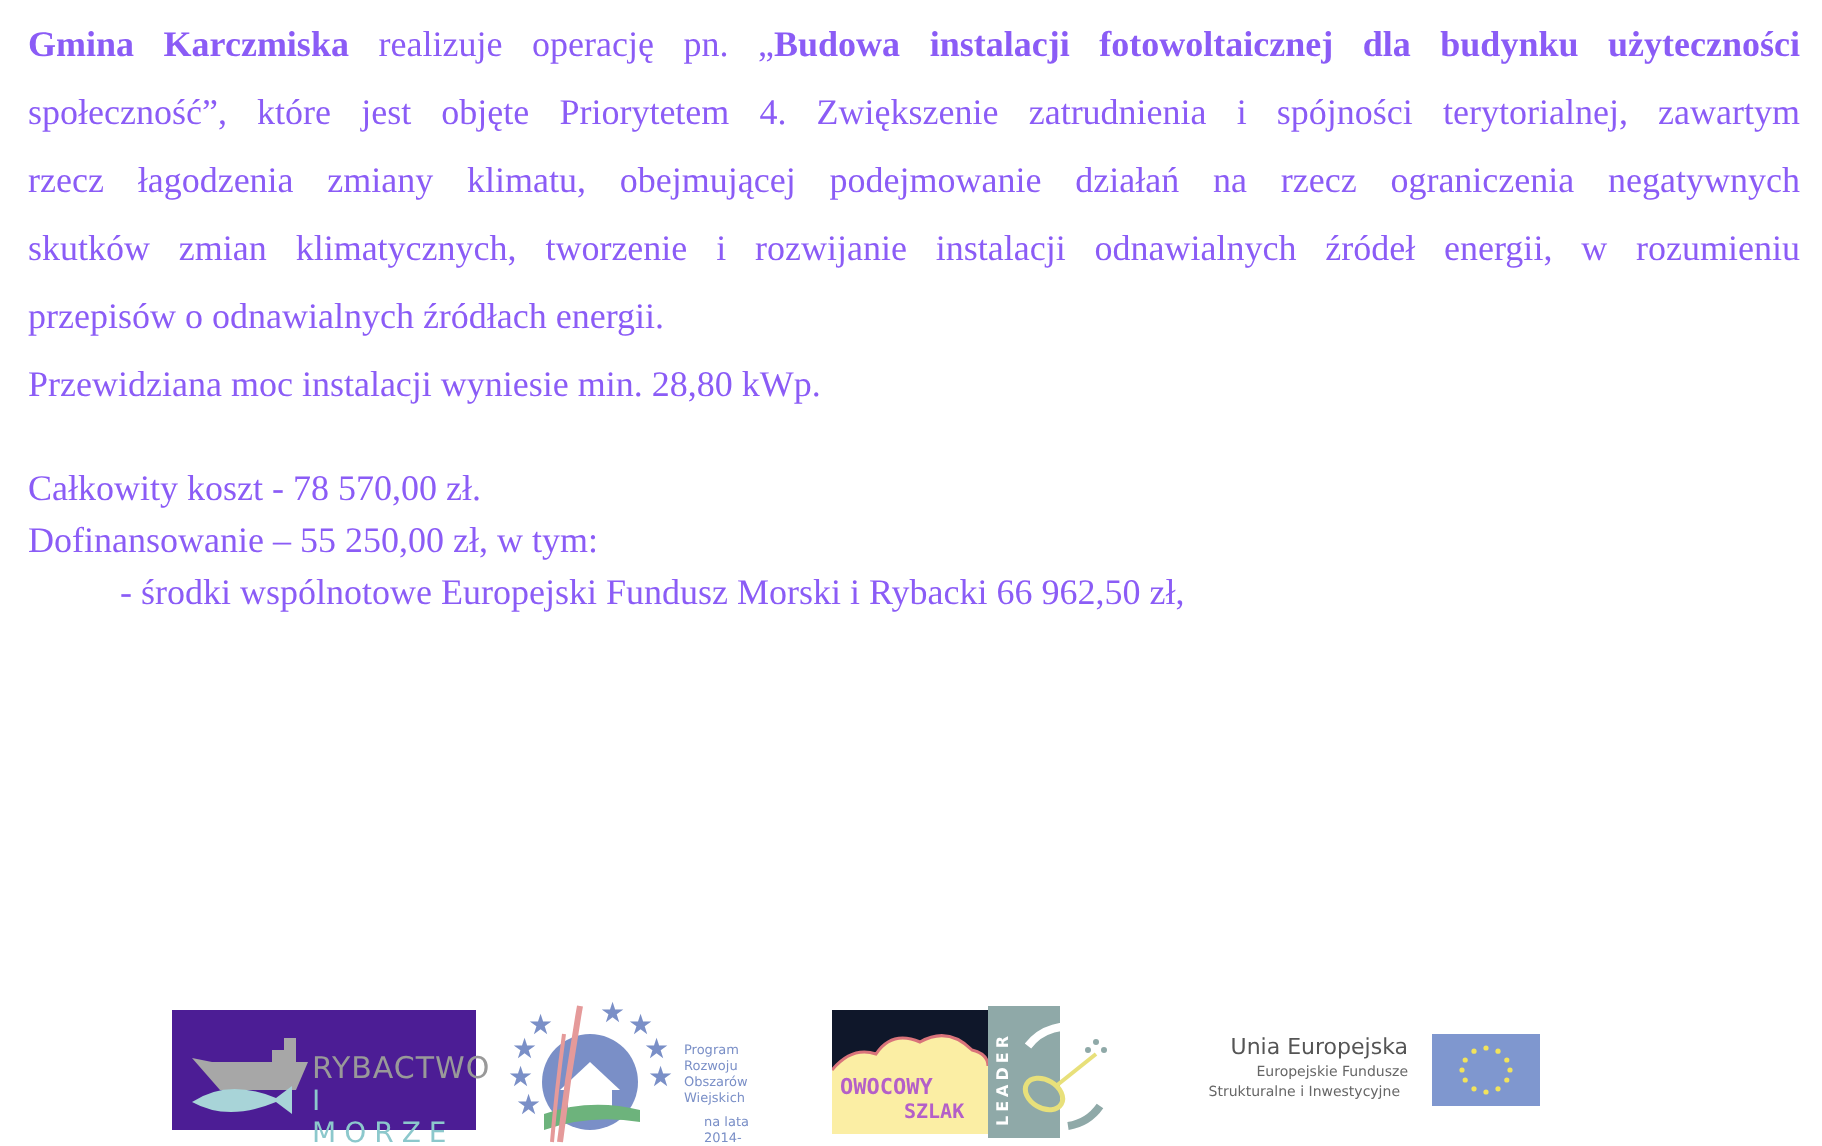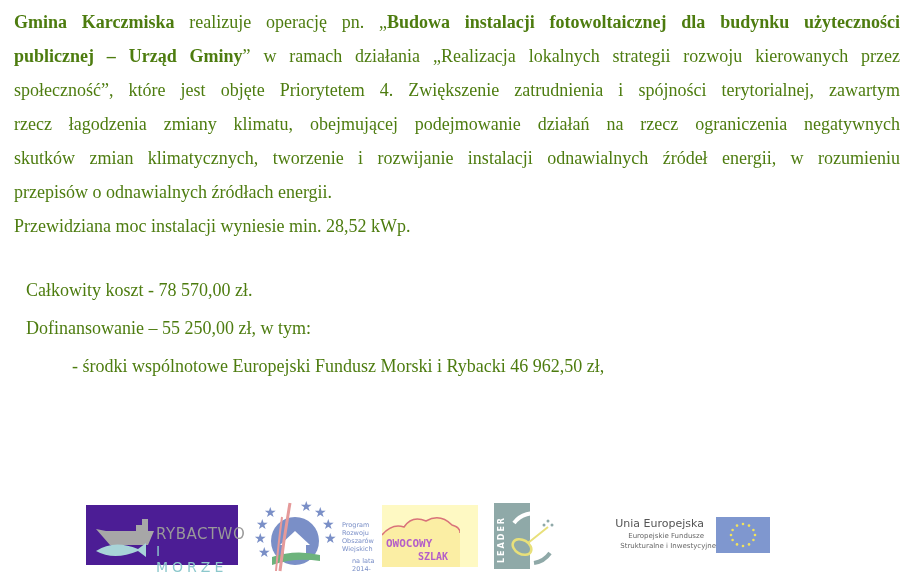--- a/index.html
+++ b/index.html
@@ -6,7 +6,7 @@
     body { width: 911px; height: 573px; overflow: hidden; position: relative; }
     .doc {
       position: absolute; left: 14px; top: 5px; width: 886px;
-      font-family: "Liberation Serif", serif; font-size: 18px; color: #4d7c0f;
+      font-family: "Liberation Serif", serif; font-size: 18px; color: #8b5cf6;
     }
     .para { line-height: 34px; text-align: justify; margin: 0; }
     .para b { font-weight: bold; }

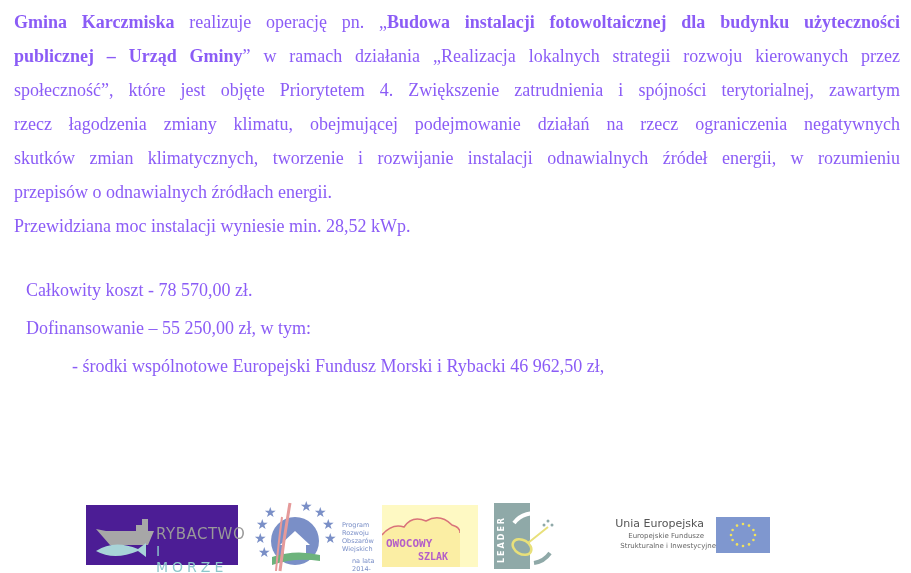--- a/index.html
+++ b/index.html
@@ -23,7 +23,6 @@
 <div class="doc">
   <div class="para" id="intro">
       <div class="just-line" style="white-space: nowrap;"><b>Gmina Karczmiska</b><span> realizuje operację pn. „</span><b>Budowa instalacji fotowoltaicznej dla budynku użyteczności</b></div>
-      <div class="just-line" style="white-space: nowrap;"><b>publicznej – Urząd Gminy</b><span>” w ramach działania „Realizacja lokalnych strategii rozwoju kierowanych przez</span></div>
       <div class="just-line" style="white-space: nowrap;"><span>społeczność”, które jest objęte Priorytetem 4. Zwiększenie zatrudnienia i spójności terytorialnej, zawartym</span></div>
       <div class="just-line" style="white-space: nowrap;"><span>rzecz łagodzenia zmiany klimatu, obejmującej podejmowanie działań na rzecz ograniczenia negatywnych</span></div>
       <div class="just-line" style="white-space: nowrap;"><span>skutków zmian klimatycznych, tworzenie i rozwijanie instalacji odnawialnych źródeł energii, w rozumieniu</span></div>

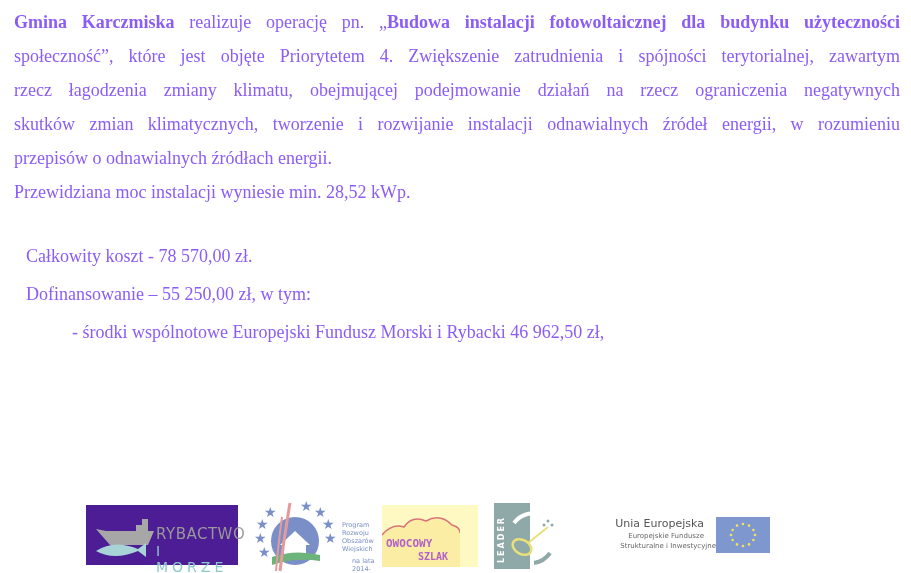--- a/index.html
+++ b/index.html
@@ -27,7 +27,7 @@
       <div class="just-line" style="white-space: nowrap;"><span>rzecz łagodzenia zmiany klimatu, obejmującej podejmowanie działań na rzecz ograniczenia negatywnych</span></div>
       <div class="just-line" style="white-space: nowrap;"><span>skutków zmian klimatycznych, tworzenie i rozwijanie instalacji odnawialnych źródeł energii, w rozumieniu</span></div>
       <div class="" style="white-space: nowrap;"><span>przepisów o odnawialnych źródłach energii.</span></div>
-      <div class="" style="white-space: nowrap;"><span>Przewidziana moc instalacji wyniesie min. 28,52 kWp.</span></div>
+      <div class="" style="white-space: nowrap;"><span>Przewidziana moc instalacji wyniesie min. 28,80 kWp.</span></div>
     </div>
   <div class="gap"></div>
   <div class="line">Całkowity koszt - 78 570,00 zł.</div>

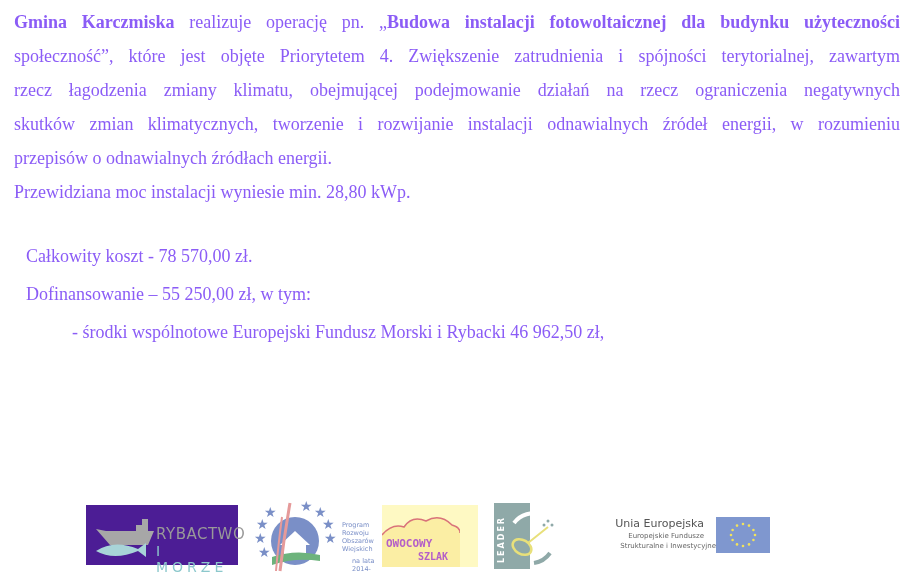--- a/index.html
+++ b/index.html
@@ -10,7 +10,7 @@
     }
     .para { line-height: 34px; text-align: justify; margin: 0; }
     .para b { font-weight: bold; }
-    .line { line-height: 26px; margin: 12px; white-space: nowrap; }
+    .line { line-height: 26px; margin: 0; white-space: nowrap; }
     .gap { height: 22px; }
     .indent { padding-left: 46px; }
     .just-line { text-align: justify; text-align-last: justify; display: block; }

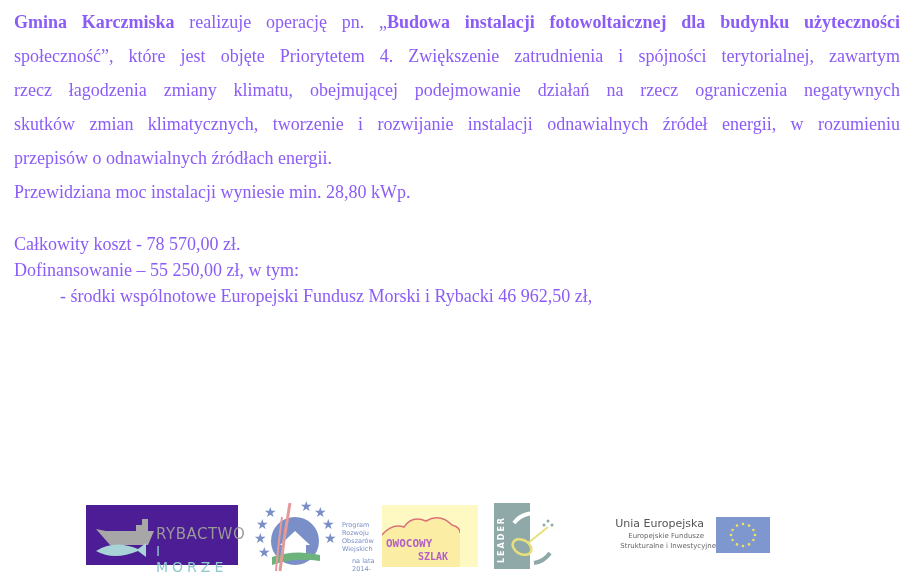--- a/index.html
+++ b/index.html
@@ -32,7 +32,7 @@
   <div class="gap"></div>
   <div class="line">Całkowity koszt - 78 570,00 zł.</div>
   <div class="line">Dofinansowanie – 55 250,00 zł, w tym:</div>
-  <div class="line indent">- środki wspólnotowe Europejski Fundusz Morski i Rybacki 46 962,50 zł,</div>
+  <div class="line indent">- środki wspólnotowe Europejski Fundusz Morski i Rybacki 66 962,50 zł,</div>
 </div>
 
 <div class="logos">

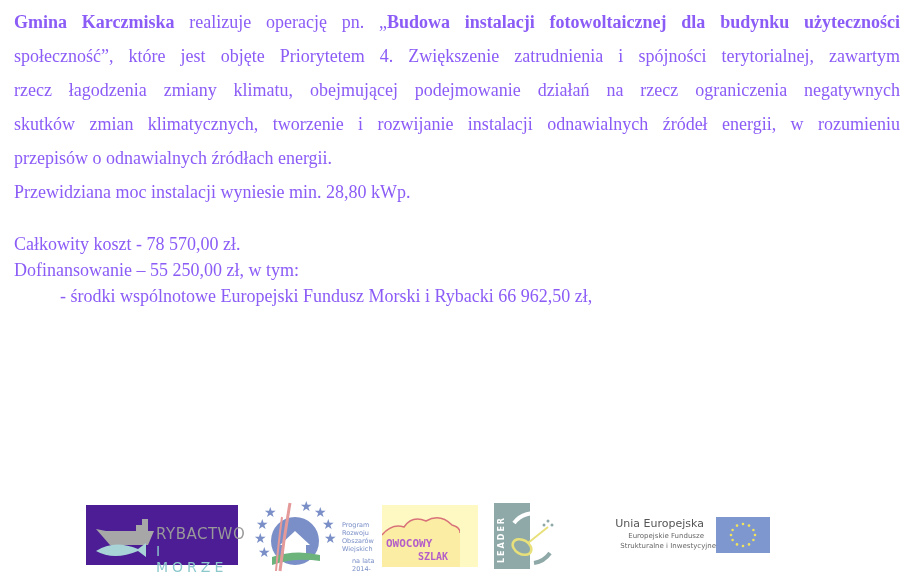--- a/index.html
+++ b/index.html
@@ -74,7 +74,7 @@
     <div style="position:absolute; left:70px; top:60px; font-family:'DejaVu Sans',sans-serif; font-size:6.5px; color:#7a8fc7;padding-left:32px;">na lata 2014-2020</div>
   </div>
 
-  <div class="logo" style="left:382px; top:10px; width:96px; height:62px; background:#fef9c3; overflow:hidden;">
+  <div class="logo" style="left:416px; top:10px; width:96px; height:62px; background:#0f172a; overflow:hidden;">
     <svg width="78" height="62">
       <path d="M0 30 Q10 18 22 22 Q30 10 44 16 Q58 8 70 20 Q78 22 78 28 L78 62 L0 62 Z" fill="#fbeea4"></path>
       <path d="M0 30 Q10 18 22 22 Q30 10 44 16 Q58 8 70 20 Q78 22 78 28" fill="none" stroke="#d9737a" stroke-width="1.5"></path>

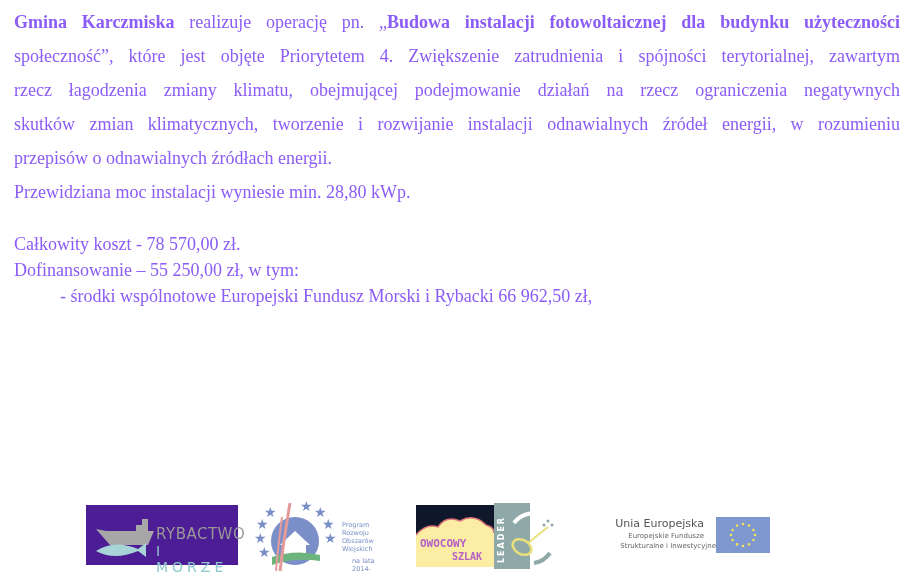--- a/index.html
+++ b/index.html
@@ -100,7 +100,7 @@
   <div class="logo" style="left:600px; top:22px; width:180px; height:40px;">
     <div style="position:absolute; right:76px; top:0; font-family:'DejaVu Sans',sans-serif; font-size:11px; color:#555; white-space:nowrap; text-align:left;">Unia Europejska</div>
     <div style="position:absolute; right:76px; top:15px; font-family:'DejaVu Sans',sans-serif; font-size:7px; color:#666; white-space:nowrap;text-align:center;">Europejskie Fundusze</div>
-    <div style="position:absolute; right:64px; top:25px; font-family:'DejaVu Sans',sans-serif; font-size:7px; color:#666; white-space:nowrap;">Strukturalne i Inwestycyjne</div>
+    <div style="position:absolute; right:80px; top:25px; font-family:'DejaVu Sans',sans-serif; font-size:7px; color:#666; white-space:nowrap;">Strukturalne i Inwestycyjne</div>
     <svg width="54" height="36" style="position:absolute; left:116px; top:0;">
       <rect width="54" height="36" fill="#7f97cf"></rect>
       <g fill="#f2e35b">

